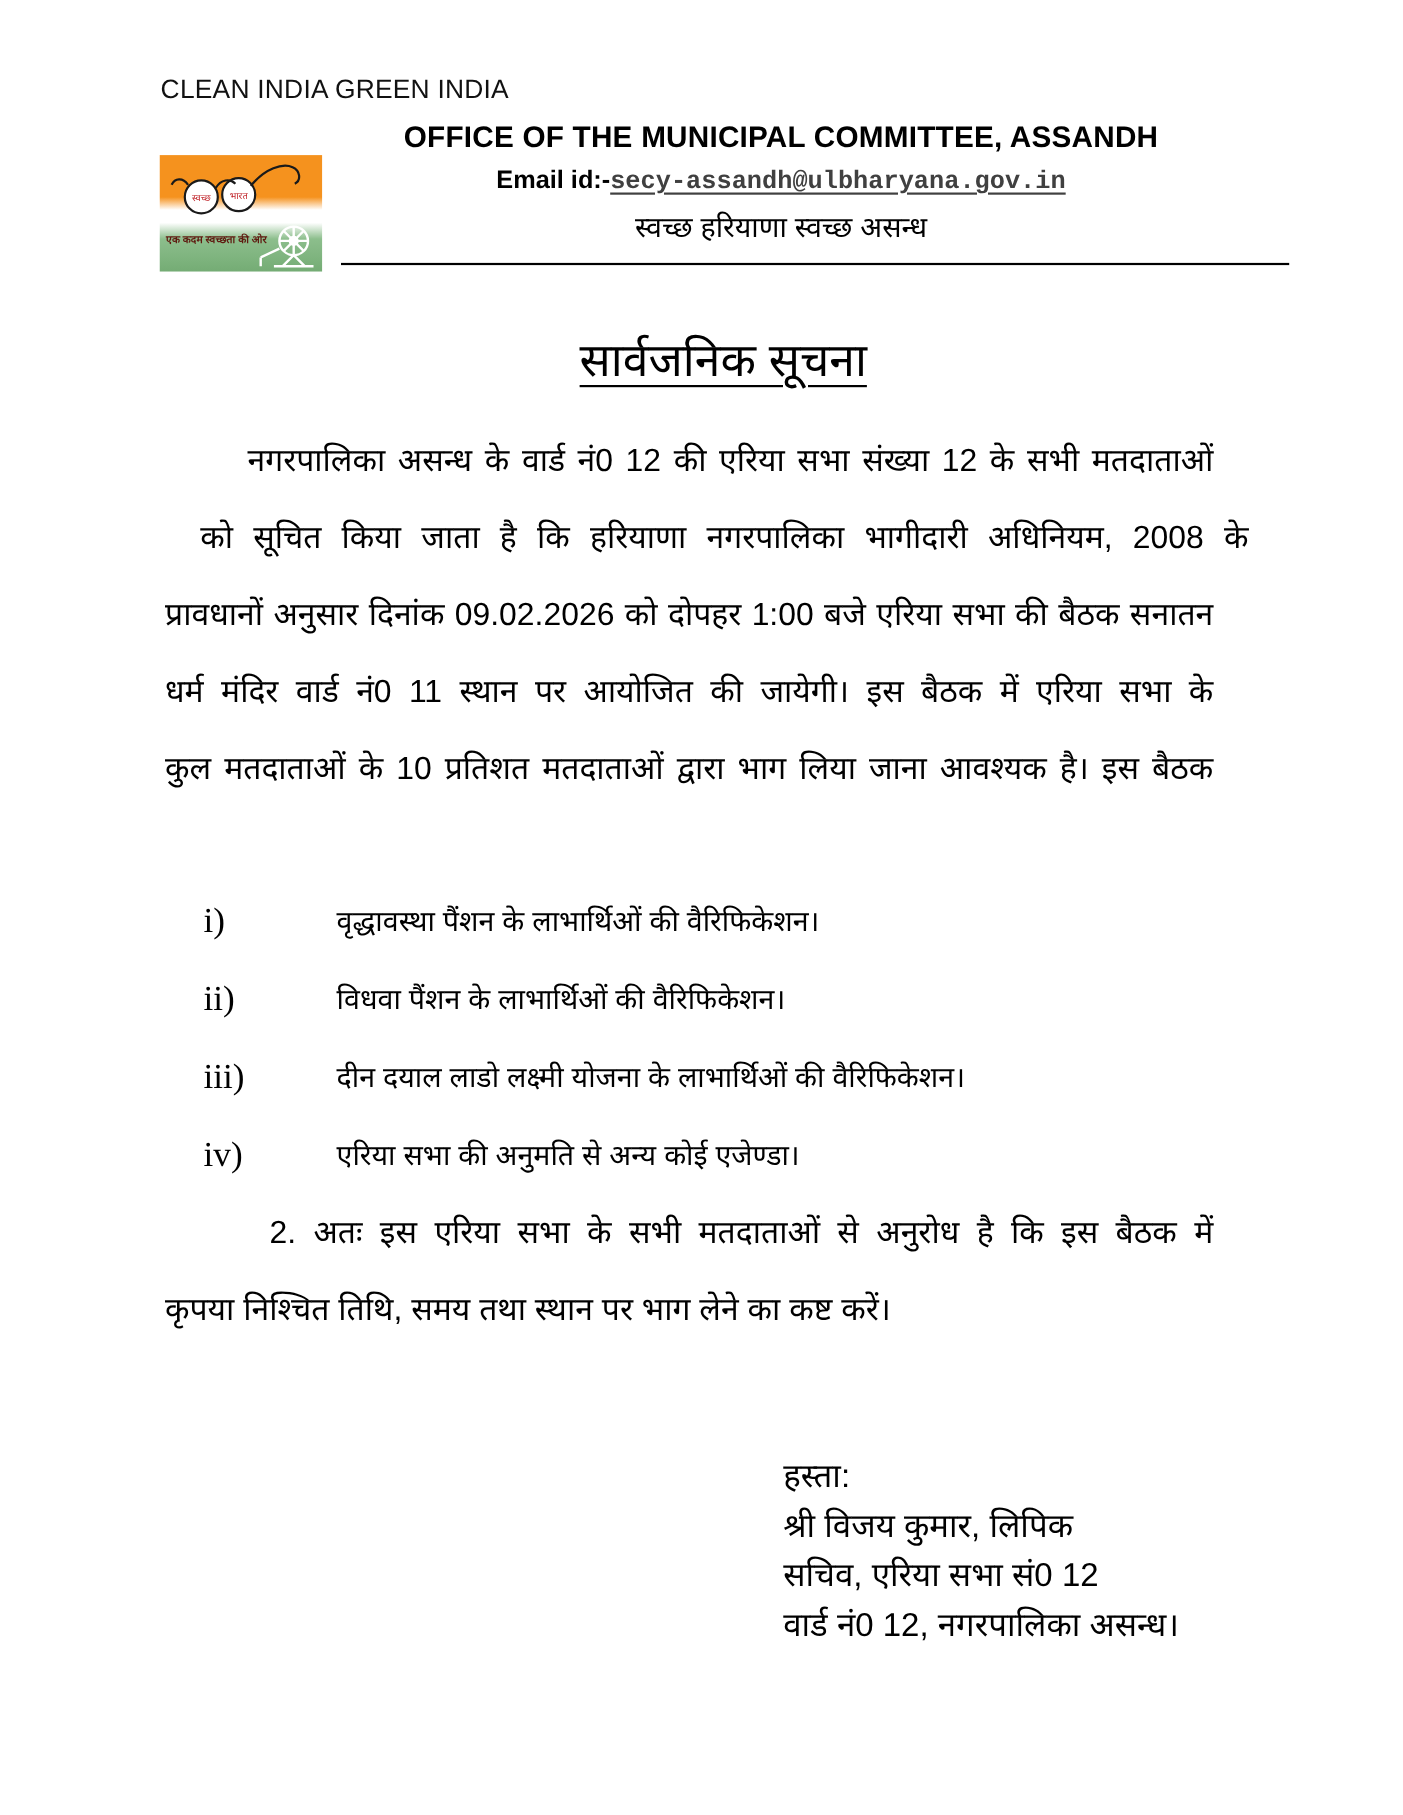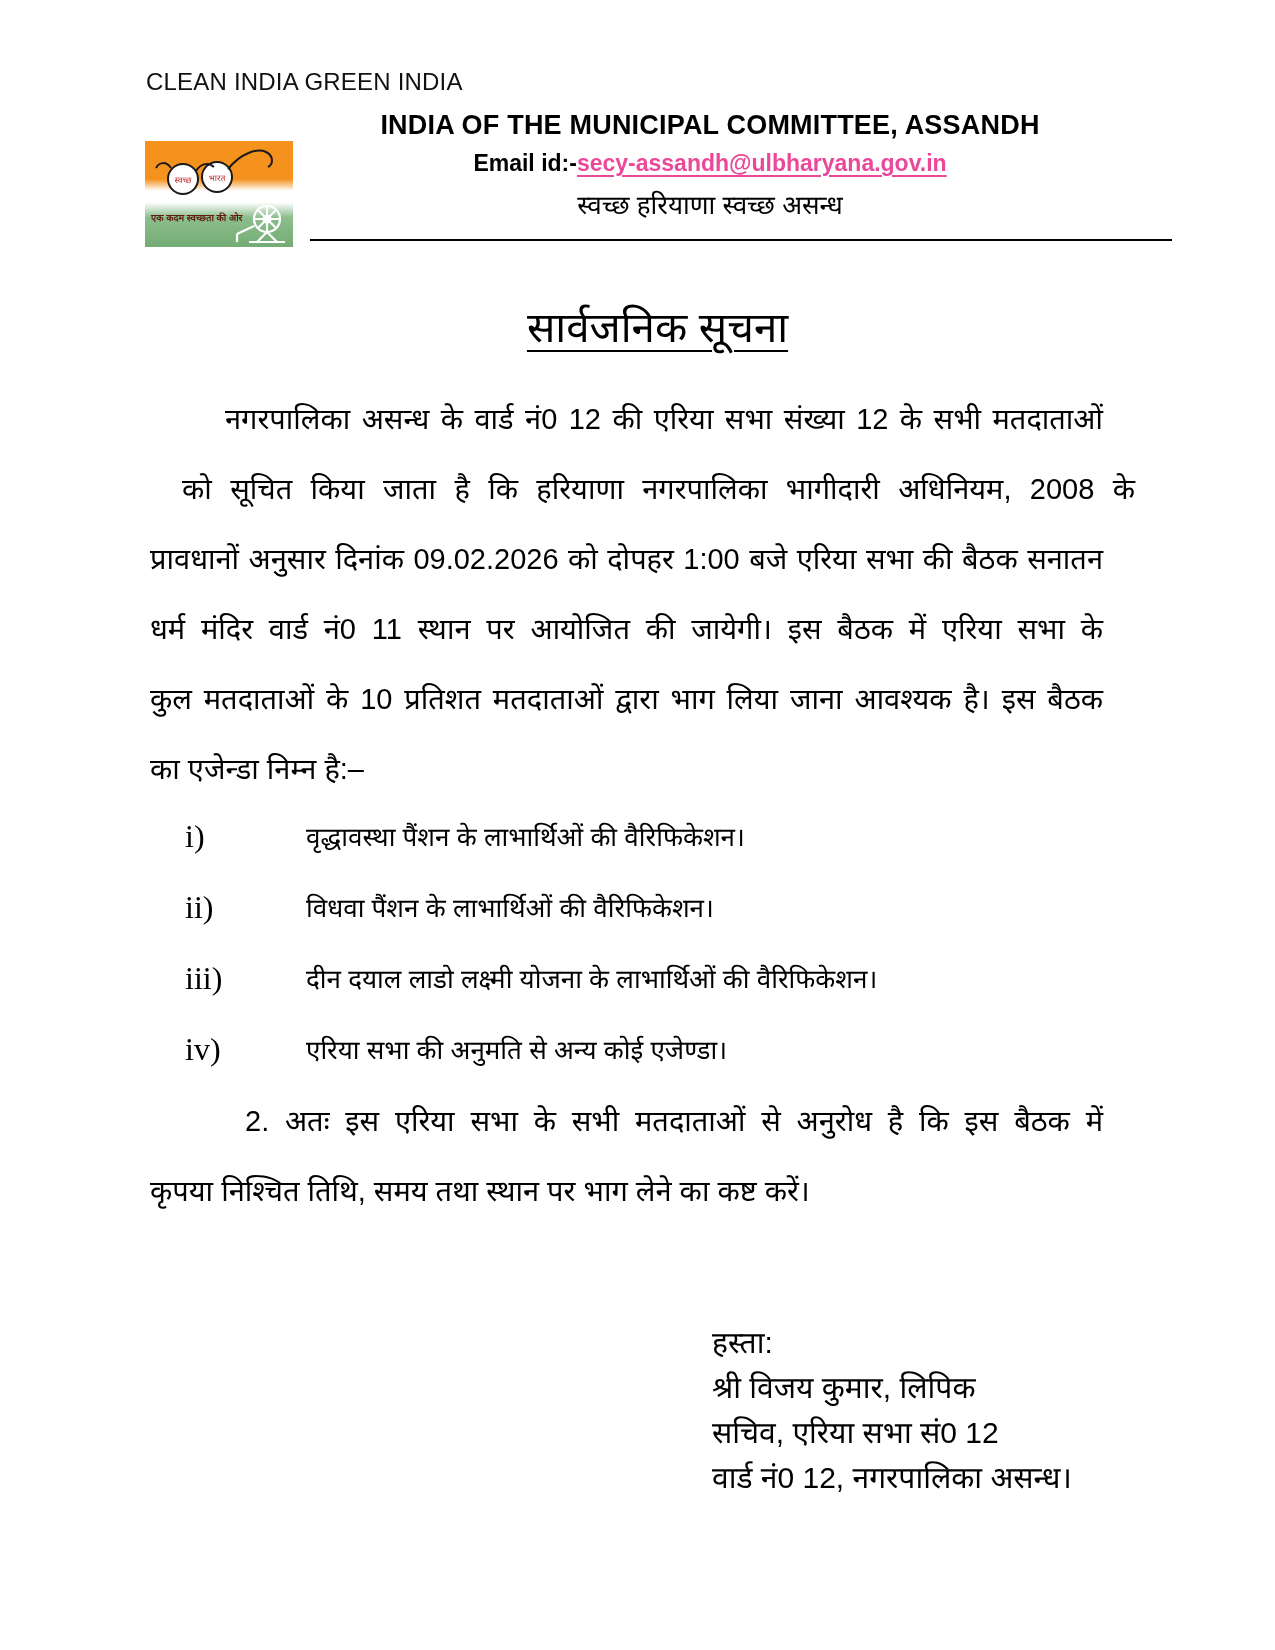--- a/index.html
+++ b/index.html
@@ -79,7 +79,7 @@
   </div>
 
   <div class="head-center">
-    <div class="office-title">INDIA OF THE MUNICIPAL COMMITTEE, ASSANDH</div>
+    <div class="office-title">OFFICE OF THE MUNICIPAL COMMITTEE, ASSANDH</div>
     <div class="email-line"><span>Email id:-</span><a class="email-link" href="#">secy-assandh@ulbharyana.gov.in</a></div>
     <div class="hindi-subtitle">स्वच्छ हरियाणा स्वच्छ असन्ध</div>
   </div>

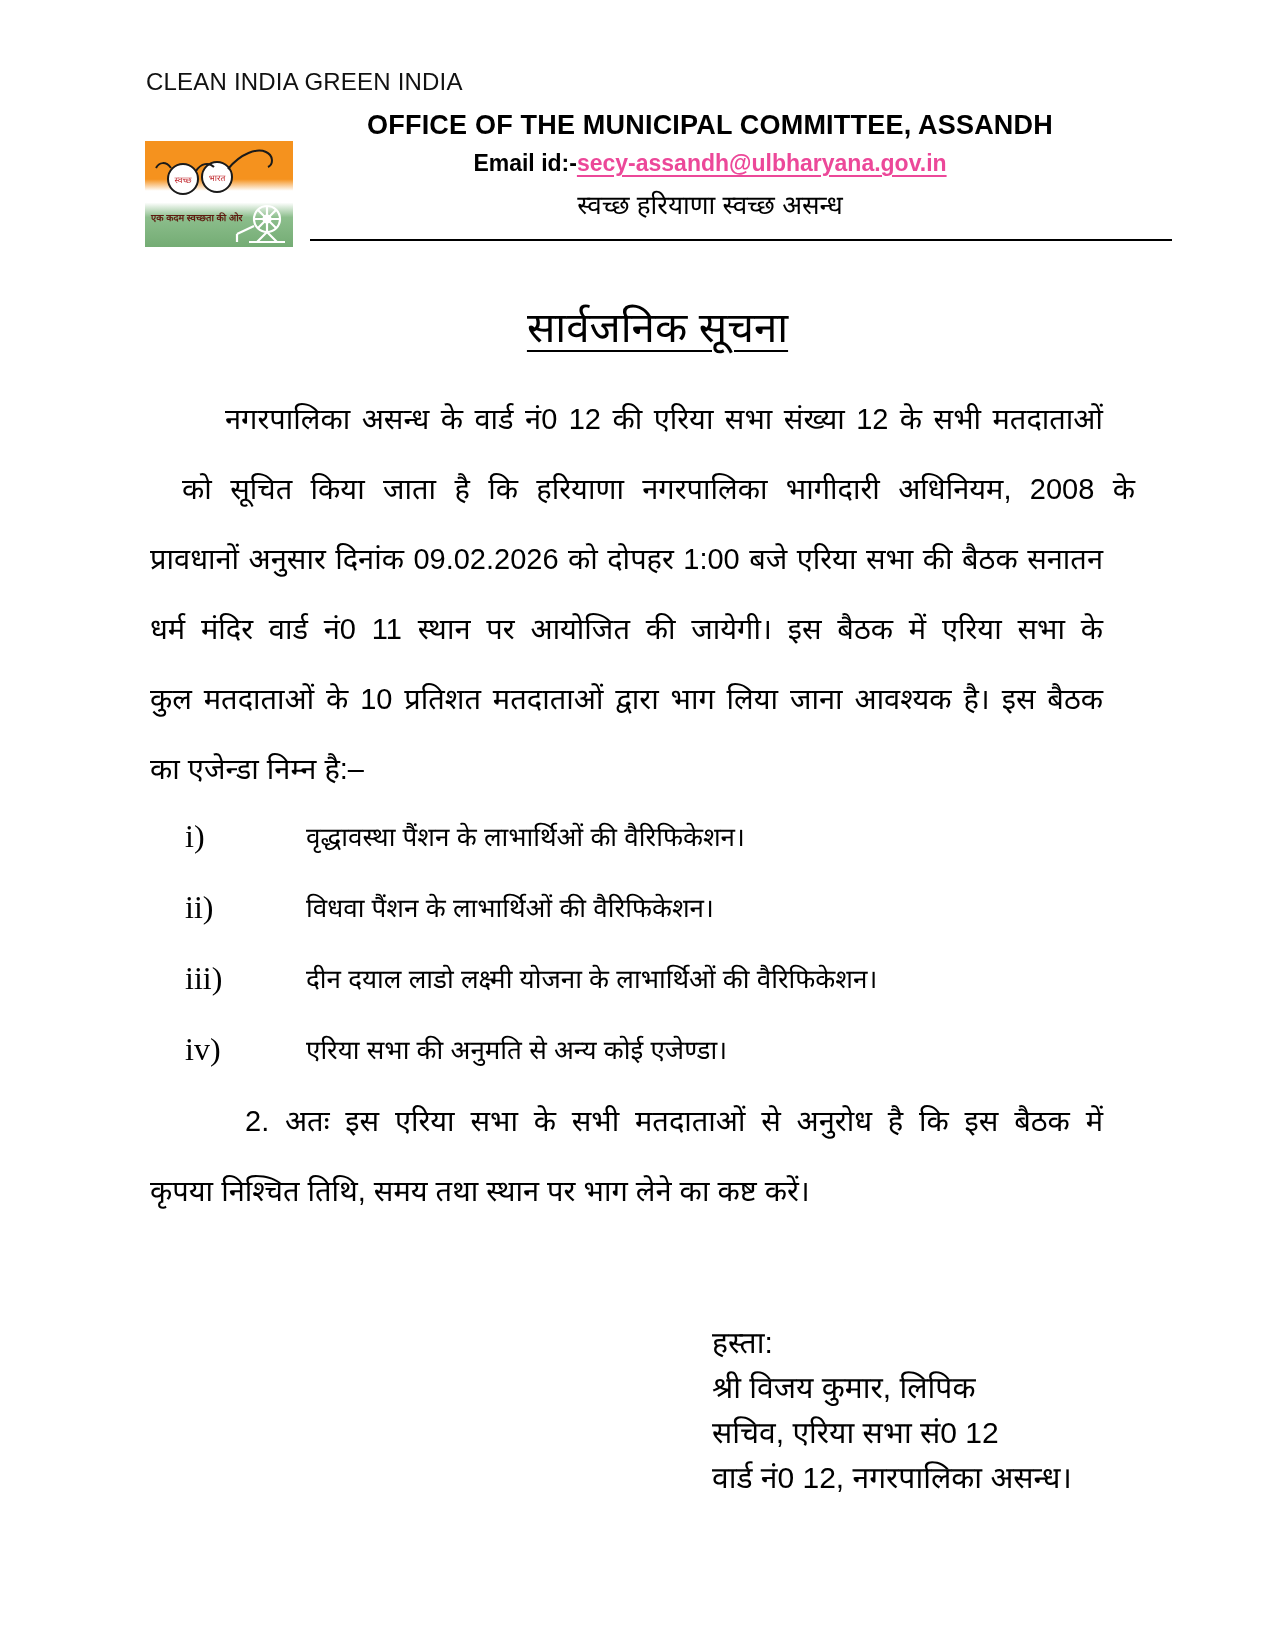--- a/index.html
+++ b/index.html
@@ -16,7 +16,7 @@
   .head-center { position:absolute; left:300px; top:110px; width:820px; text-align:center; }
   .office-title { font-size:27px; font-weight:bold; letter-spacing:0.2px; }
   .email-line { margin-top:9px; font-size:23px; font-weight:bold; }
-  .email-link { color:#ec4899; text-decoration:underline; text-underline-offset:4px; }
+  .email-link { color:#404040; text-decoration:underline; text-underline-offset:4px;font-family:Liberation Mono, monospace; }
   .hindi-subtitle { margin-top:9px; font-size:26px; }
   .header-rule { position:absolute; left:310px; top:239px; width:862px; border-top:2px solid #000; }
   .notice-title {

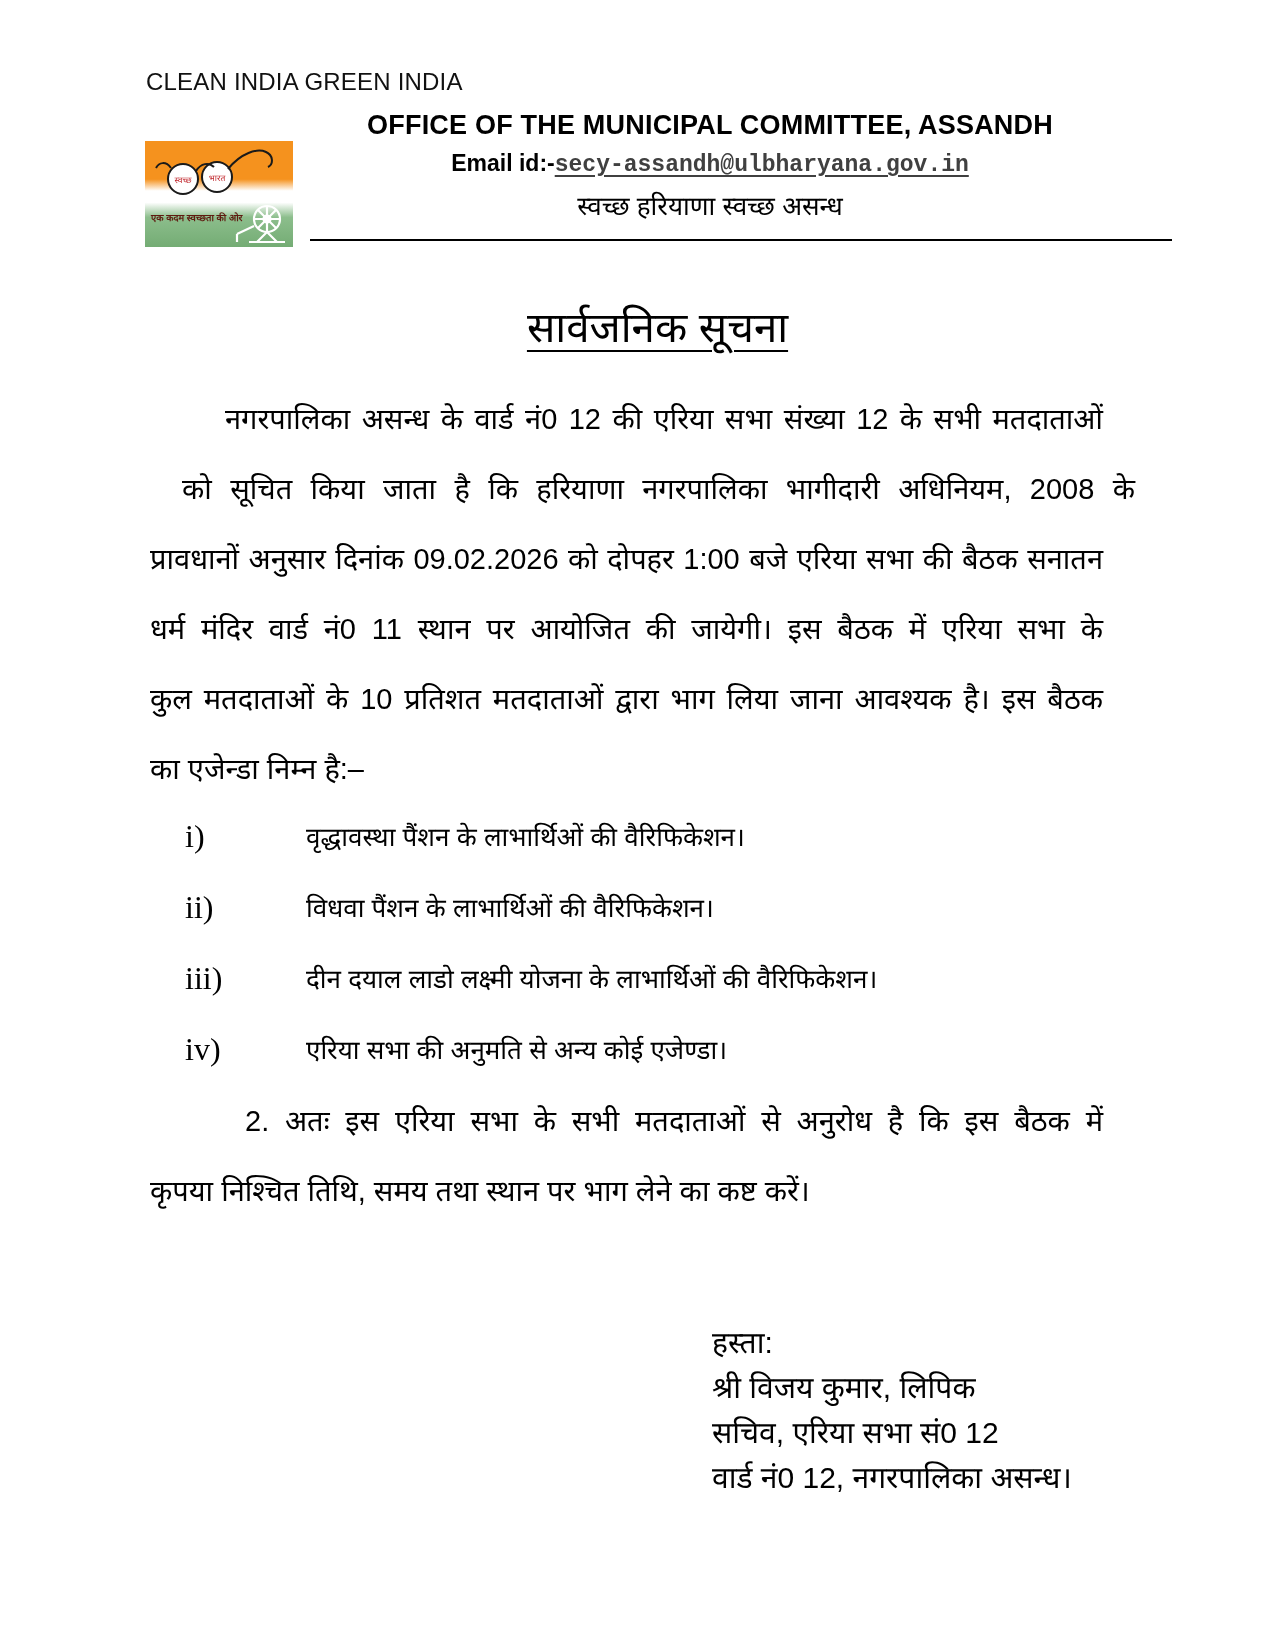--- a/index.html
+++ b/index.html
@@ -93,7 +93,6 @@
   <div class="bline" style="top:538px;">प्रावधानों अनुसार दिनांक 09.02.2026 को दोपहर 1:00 बजे एरिया सभा की बैठक सनातन</div>
   <div class="bline" style="top:608px;">धर्म मंदिर वार्ड नं0 11 स्थान पर आयोजित की जायेगी। इस बैठक में एरिया सभा के</div>
   <div class="bline" style="top:678px;">कुल मतदाताओं के 10 प्रतिशत मतदाताओं द्वारा भाग लिया जाना आवश्यक है। इस बैठक</div>
-  <div class="bline last" style="top:748px;">का एजेन्डा निम्न है:–</div>
 
   <div class="agenda-row" style="top:818px;">
     <span class="agenda-num">i)</span>

